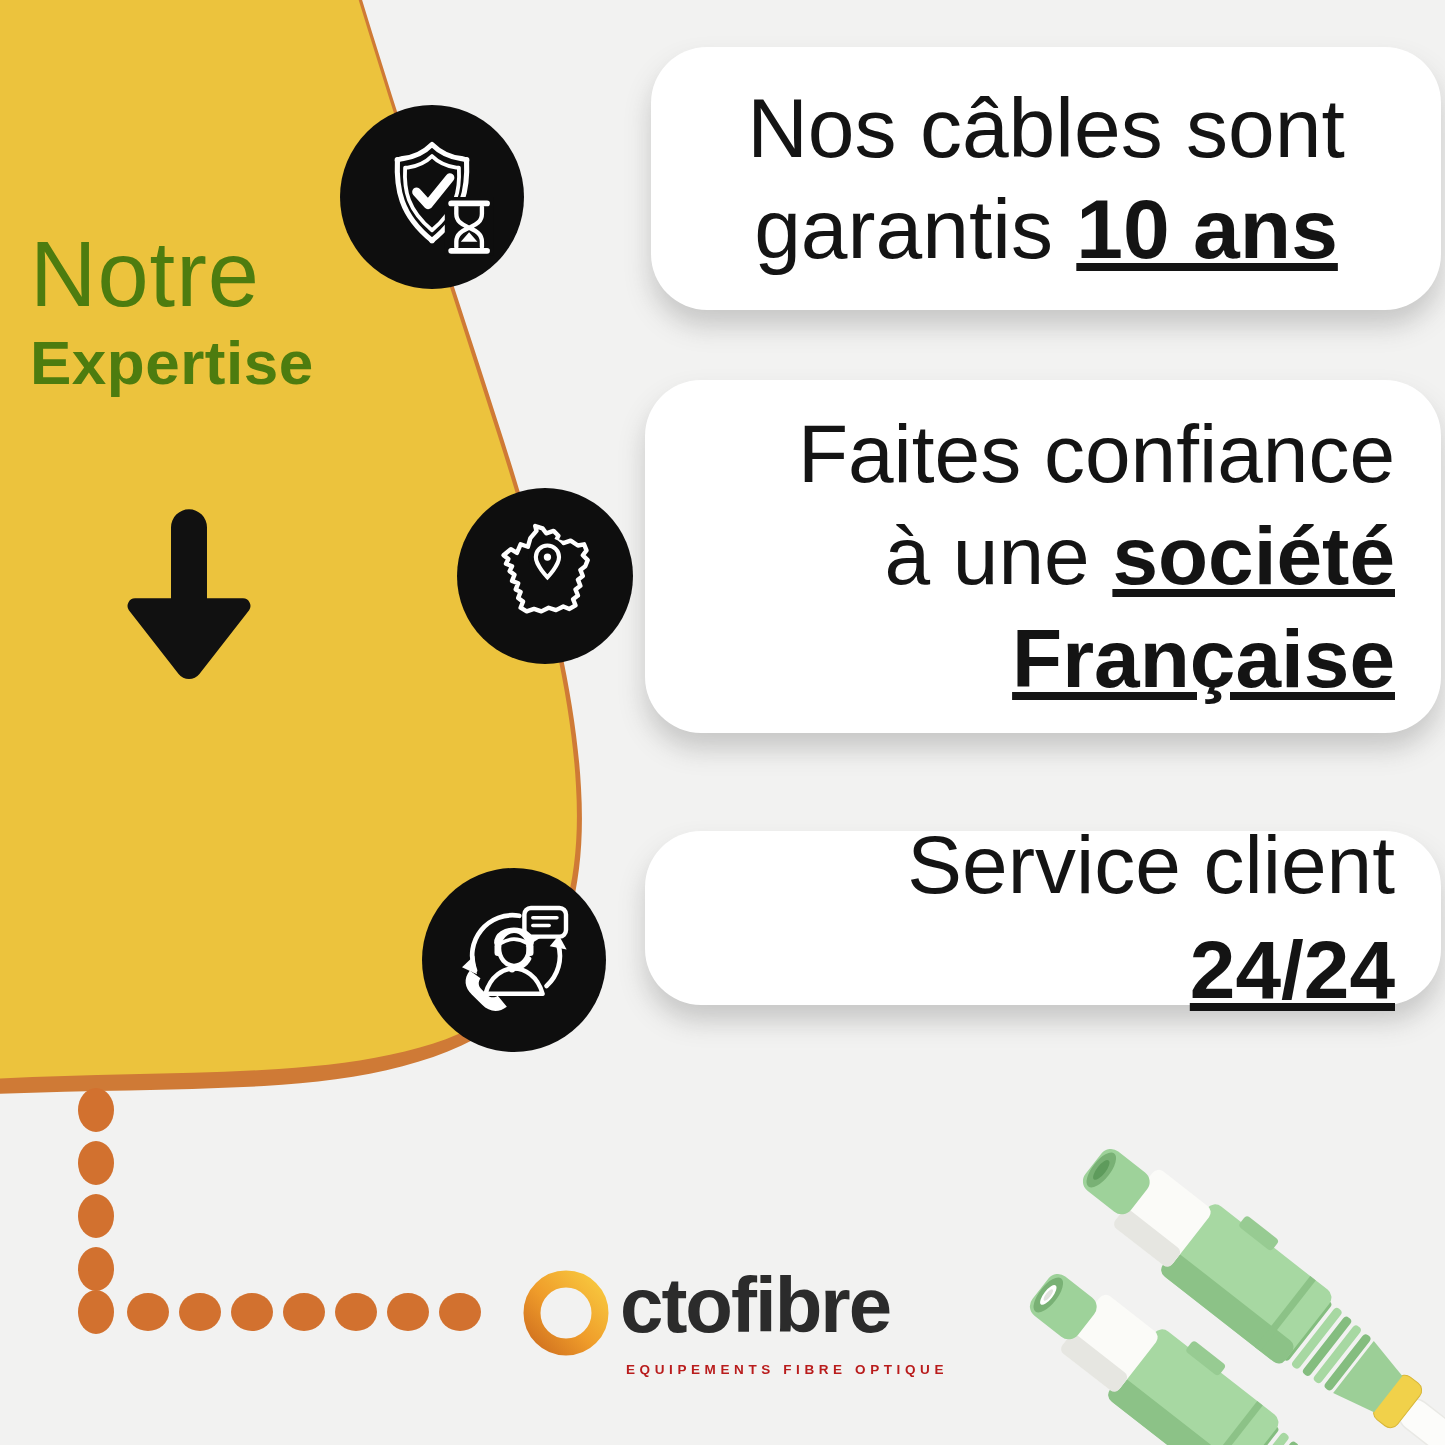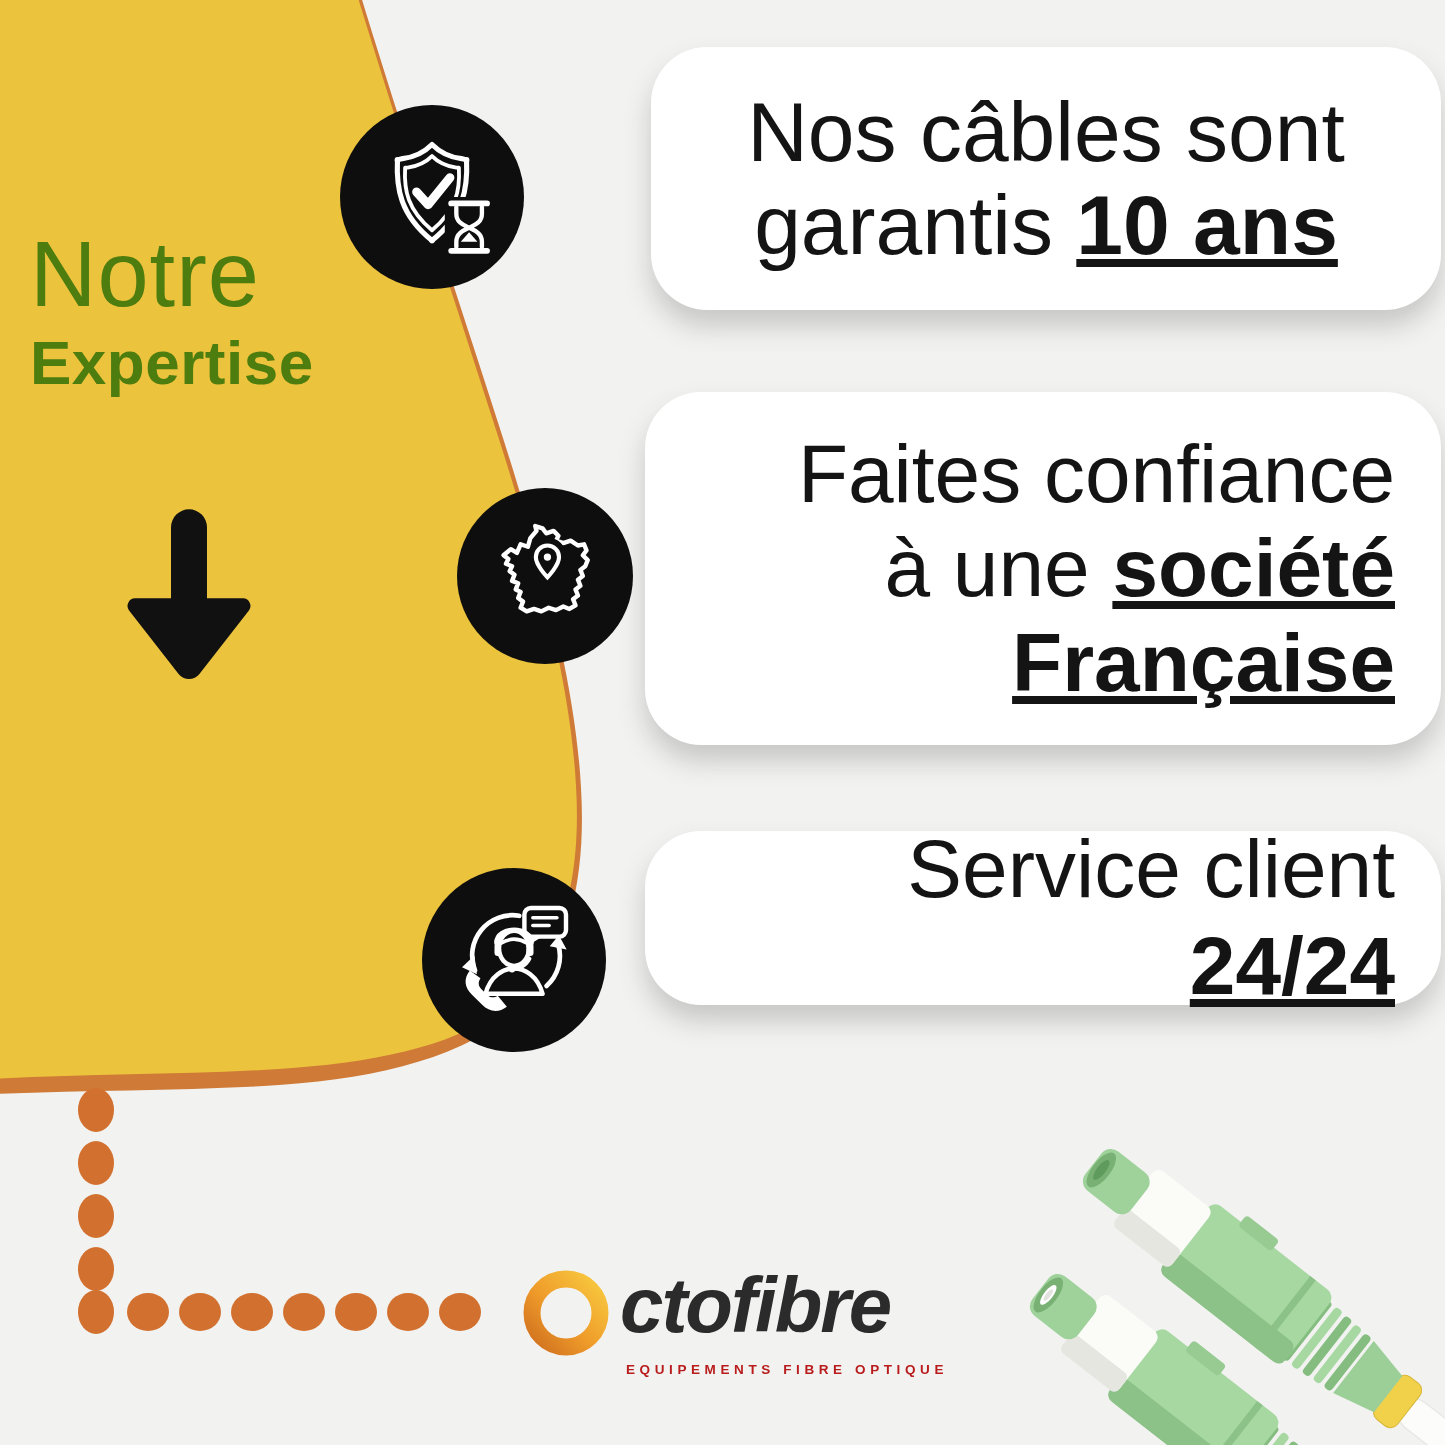--- a/index.html
+++ b/index.html
@@ -26,6 +26,7 @@
     box-shadow:0 16px 26px rgba(90,90,90,0.28);
     display:flex;flex-direction:column;justify-content:center;
     color:#141414;
+    gap:8px;
   }
   .card .ln{white-space:nowrap;}
   .card1{left:651px;top:47px;height:263px;align-items:center;}

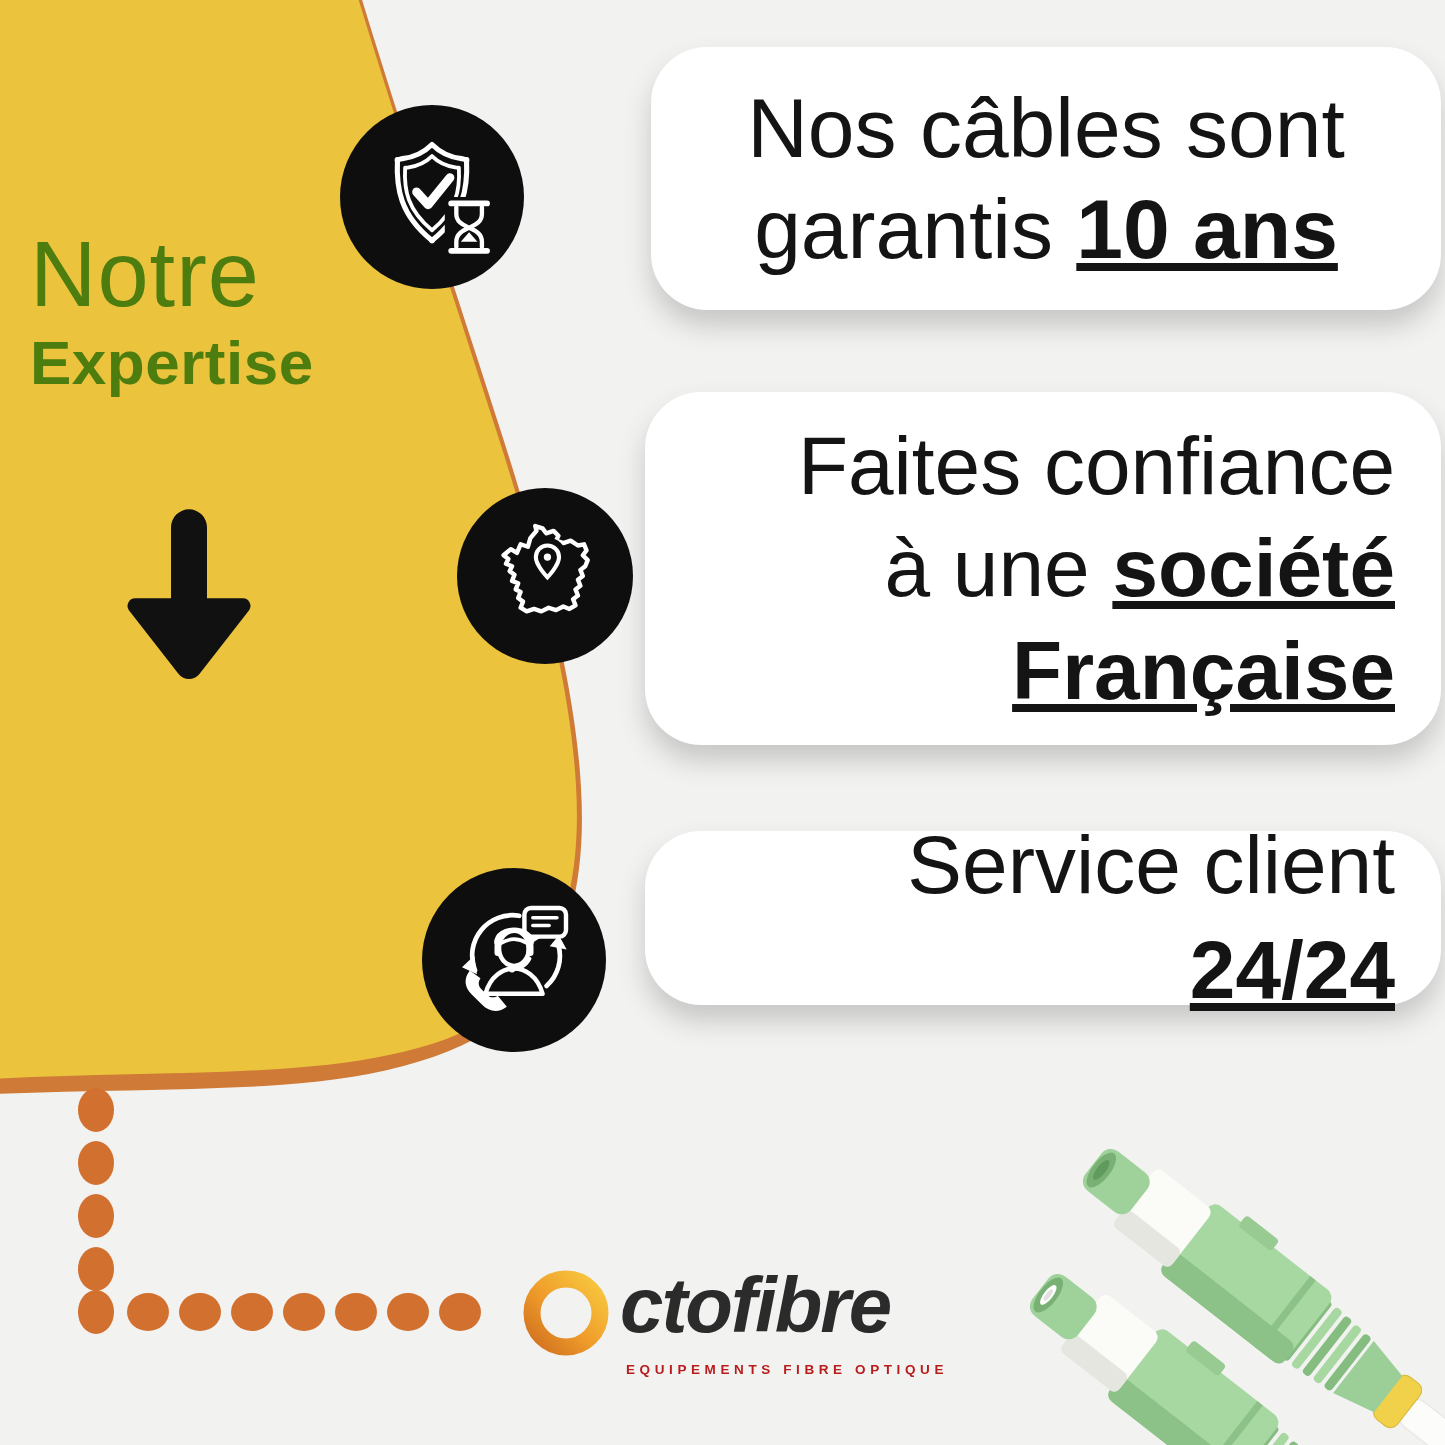--- a/index.html
+++ b/index.html
@@ -31,7 +31,7 @@
   .card .ln{white-space:nowrap;}
   .card1{left:651px;top:47px;height:263px;align-items:center;}
   .card1 .ln{font-size:84px;line-height:1.1;text-align:center;}
-  .card2{left:645px;top:392px;height:353px;align-items:flex-end;padding-right:46px;box-sizing:border-box;}
+  .card2{left:645px;top:380px;height:353px;align-items:flex-end;padding-right:46px;box-sizing:border-box;}
   .card2 .ln{font-size:82px;line-height:1.15;text-align:right;}
   .card3{left:645px;top:831px;height:174px;align-items:flex-end;padding-right:46px;box-sizing:border-box;}
   .card3 .ln{font-size:82px;line-height:1.18;text-align:right;}

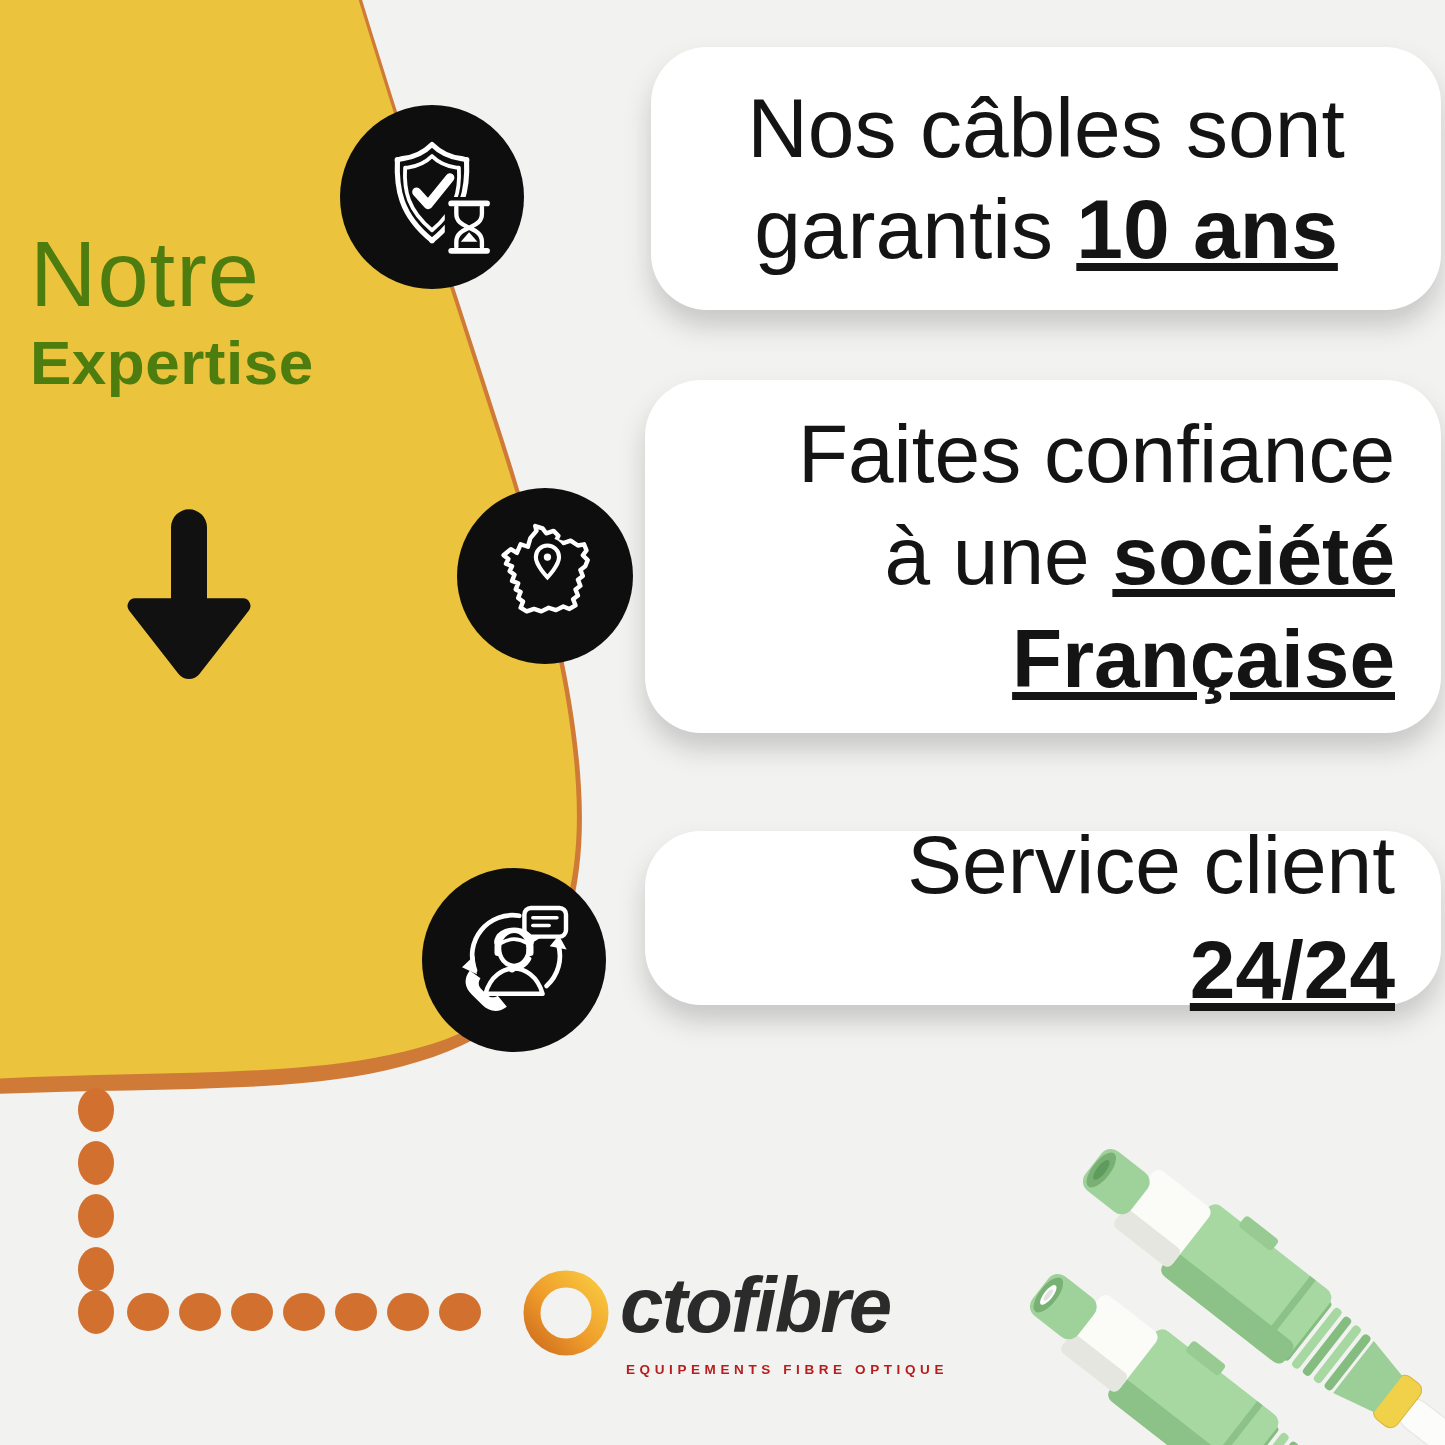--- a/index.html
+++ b/index.html
@@ -46,7 +46,7 @@
   
   .logo{position:absolute;left:518px;top:1264px;display:flex;align-items:flex-start;}
   .logo-text{margin-left:6px;display:flex;flex-direction:column;}
-  .logo-word{font-size:78px;font-weight:700;letter-spacing:-2px;line-height:0.92;color:#2b2b2b;margin-top:6px;font-style:italic;}
+  .logo-word{font-size:78px;font-weight:700;letter-spacing:-2px;line-height:0.92;color:#2b2b2b;margin-top:6px;}
   .logo-tag{font-size:13.5px;font-weight:700;letter-spacing:4.6px;color:#b91c1c;margin-top:20px;margin-left:6px;white-space:nowrap;}
 </style>
 </head>

